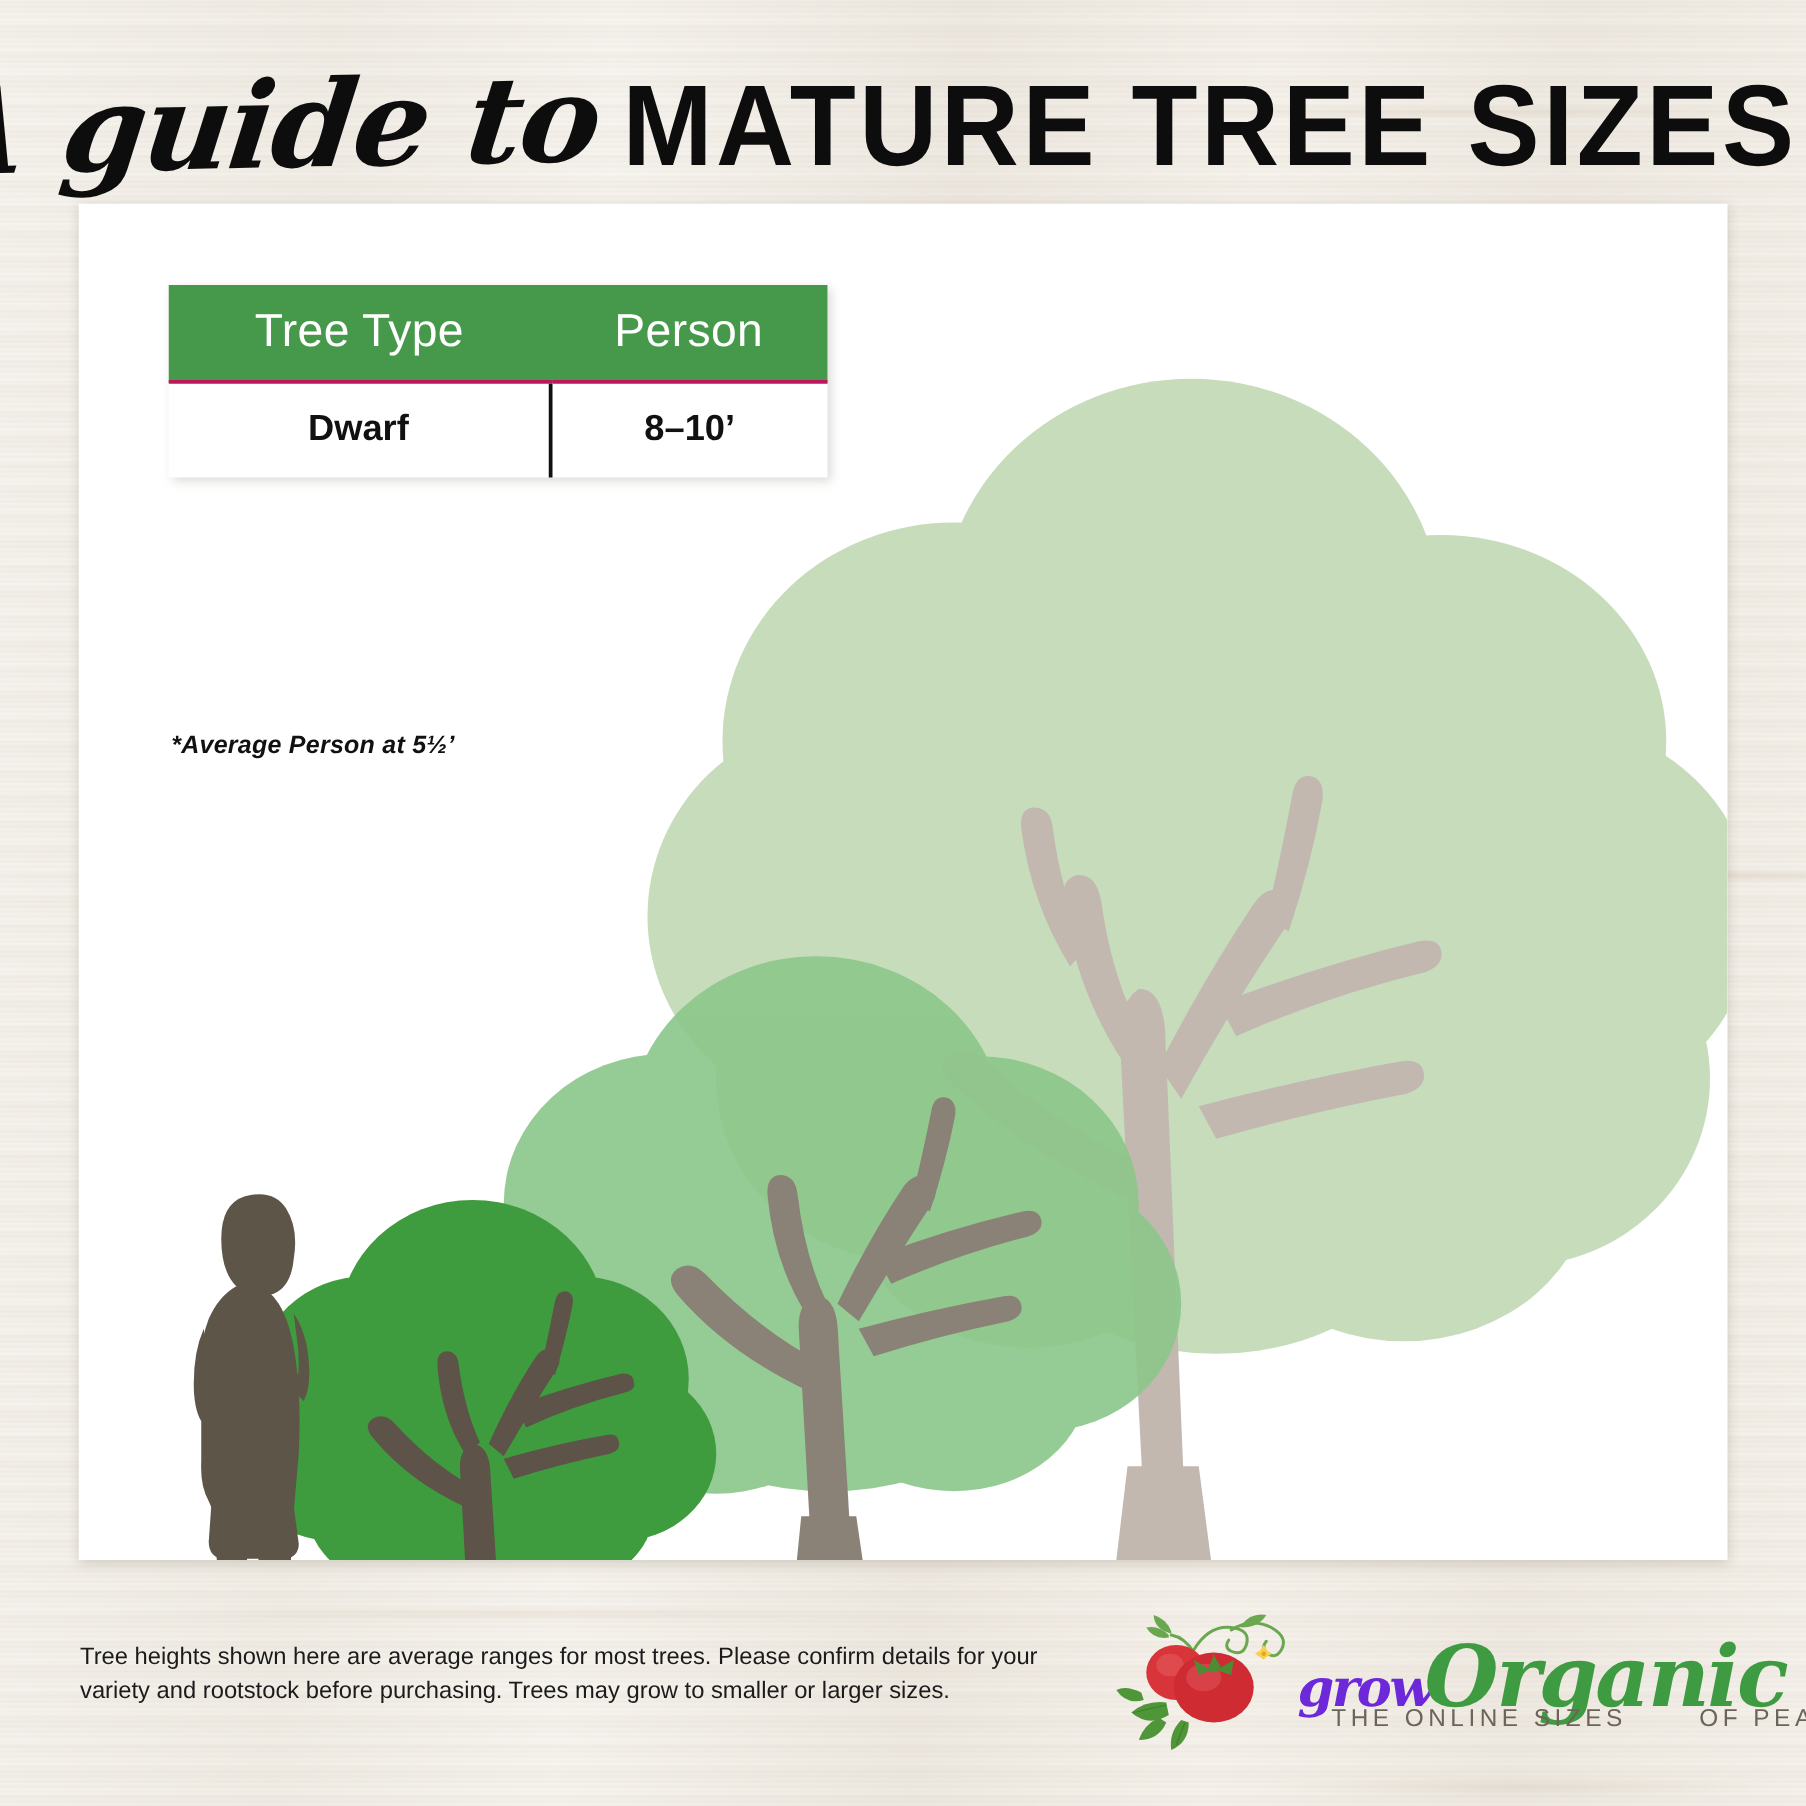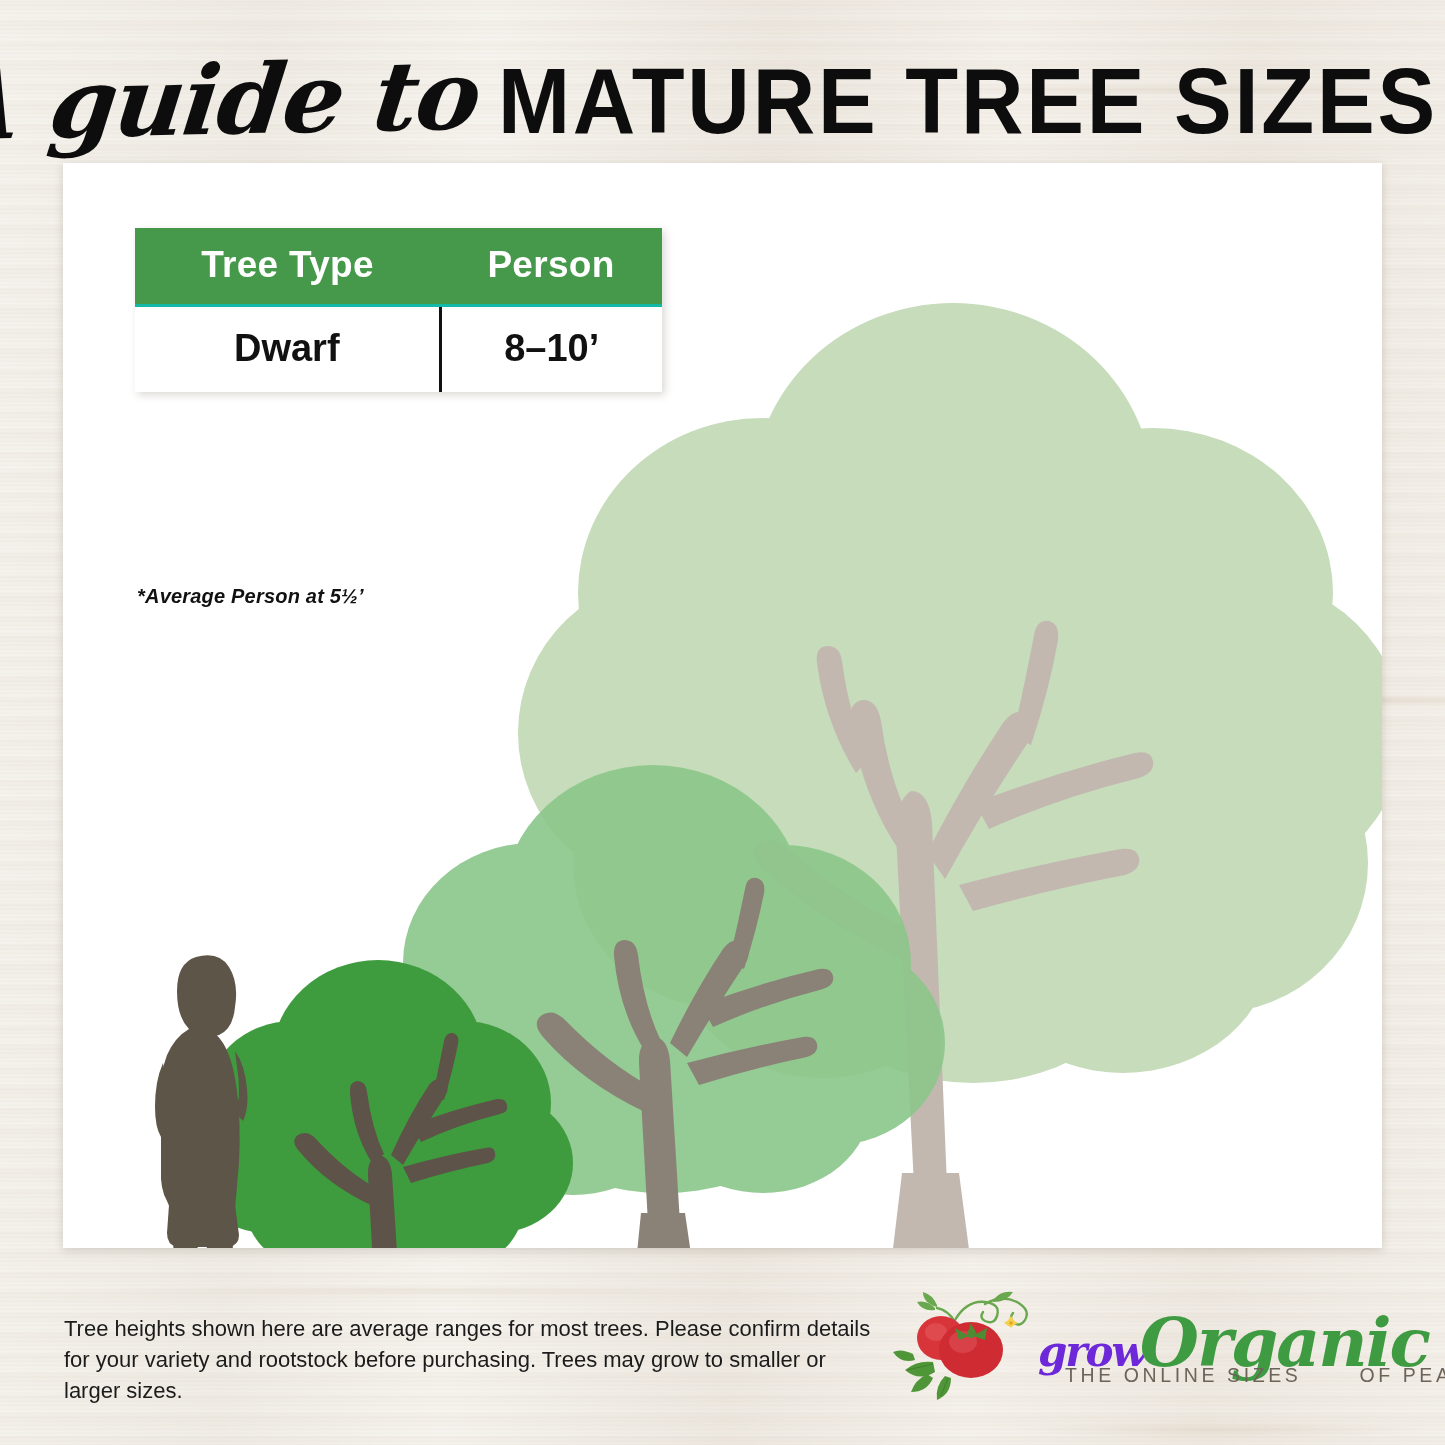--- a/index.html
+++ b/index.html
@@ -77,7 +77,7 @@
   #size-table th{
     background:#46994a;color:#ffffff;
     font-family:"Liberation Sans Narrow","Liberation Sans", sans-serif;
-    font-weight:700;font-size:37px;
+    font-weight:400;font-size:37px;
     padding:16px 0 18px 0;text-align:center;letter-spacing:.3px;
   }
   #size-table th.c1{width:305px;}

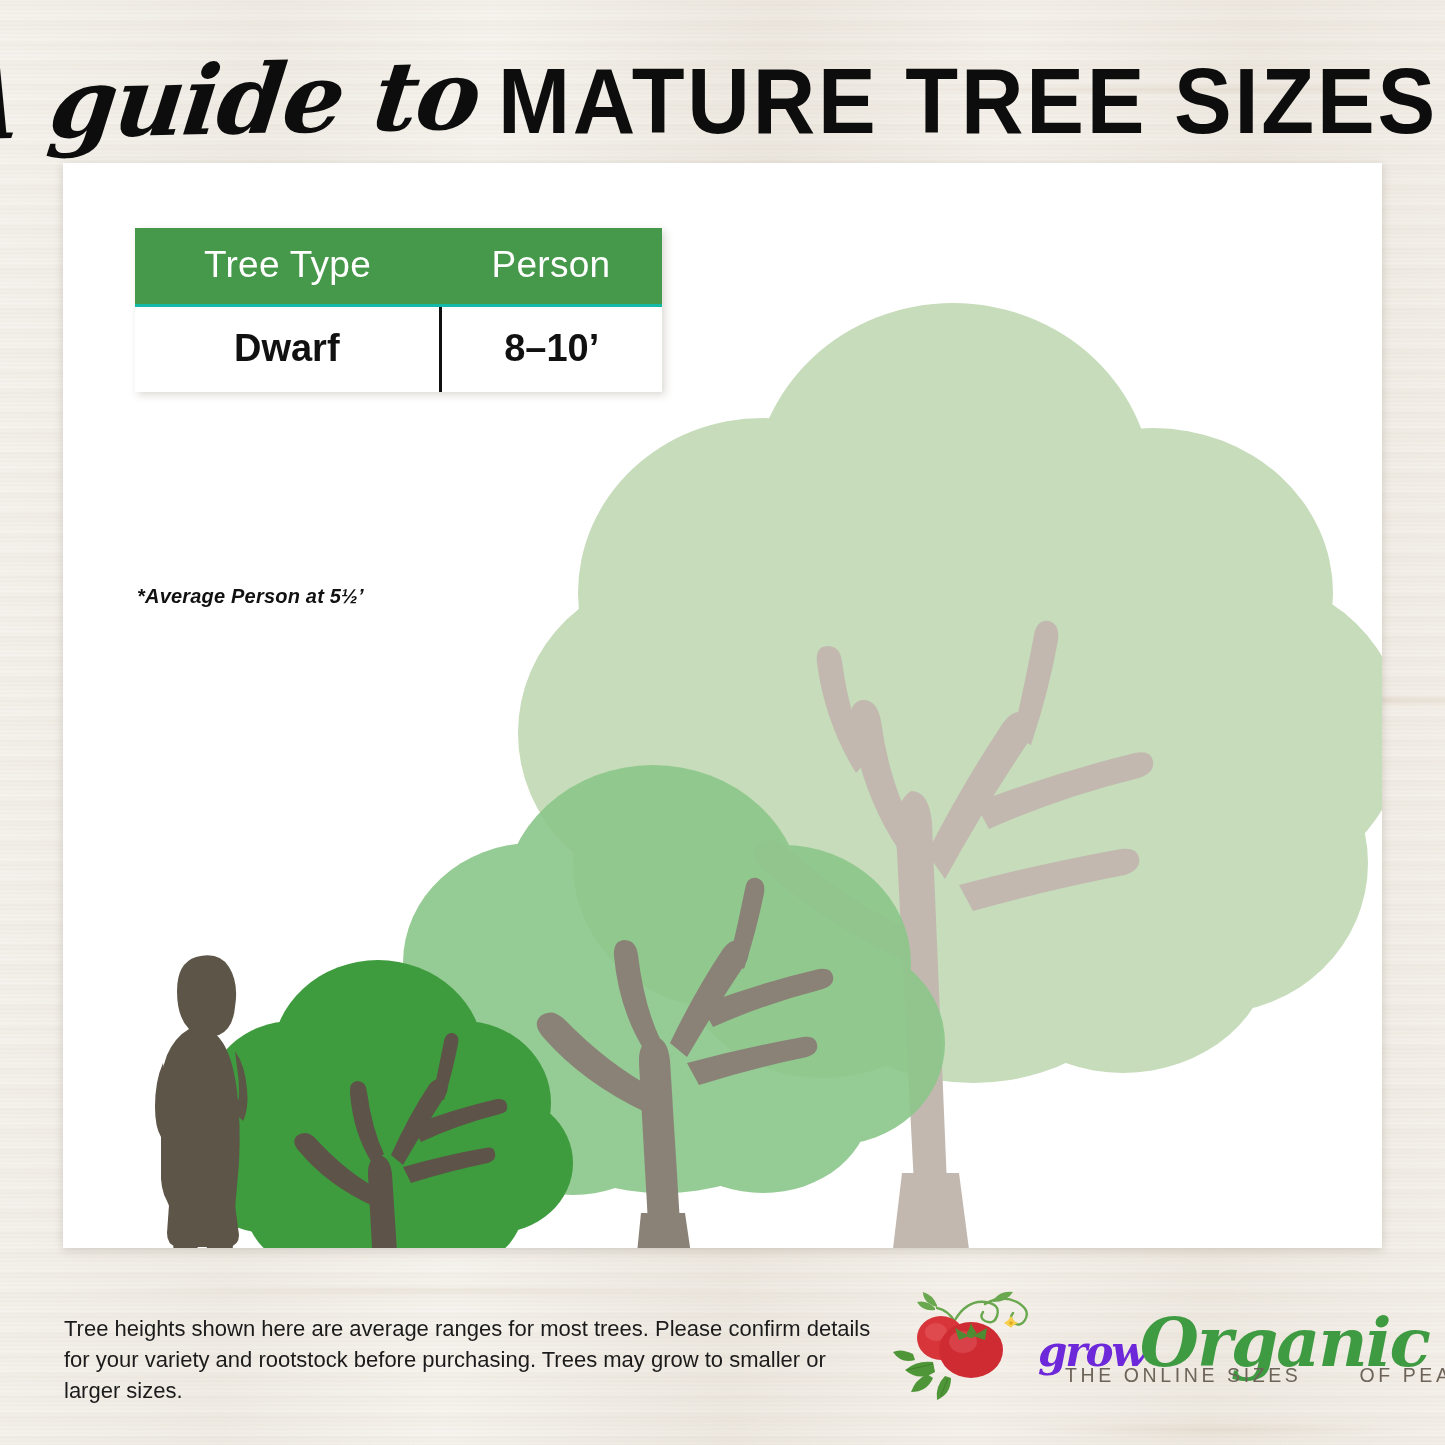--- a/index.html
+++ b/index.html
@@ -84,9 +84,9 @@
   #size-table th.c2{width:222px;}
   #size-table td{
     font-family:"Liberation Sans Narrow","Liberation Sans", sans-serif;
-    font-weight:700;font-size:38px;color:#111;
+    font-weight:700;font-size:29px;color:#111;
     text-align:center;padding:20px 0 22px 0;
-    border-top:3px solid #14b8a6;
+    border-top:3px solid #be185d;
   }
   #size-table td.c2{border-left:3px solid #111;}
   #size-table tr.alt td{background:#efedea;}

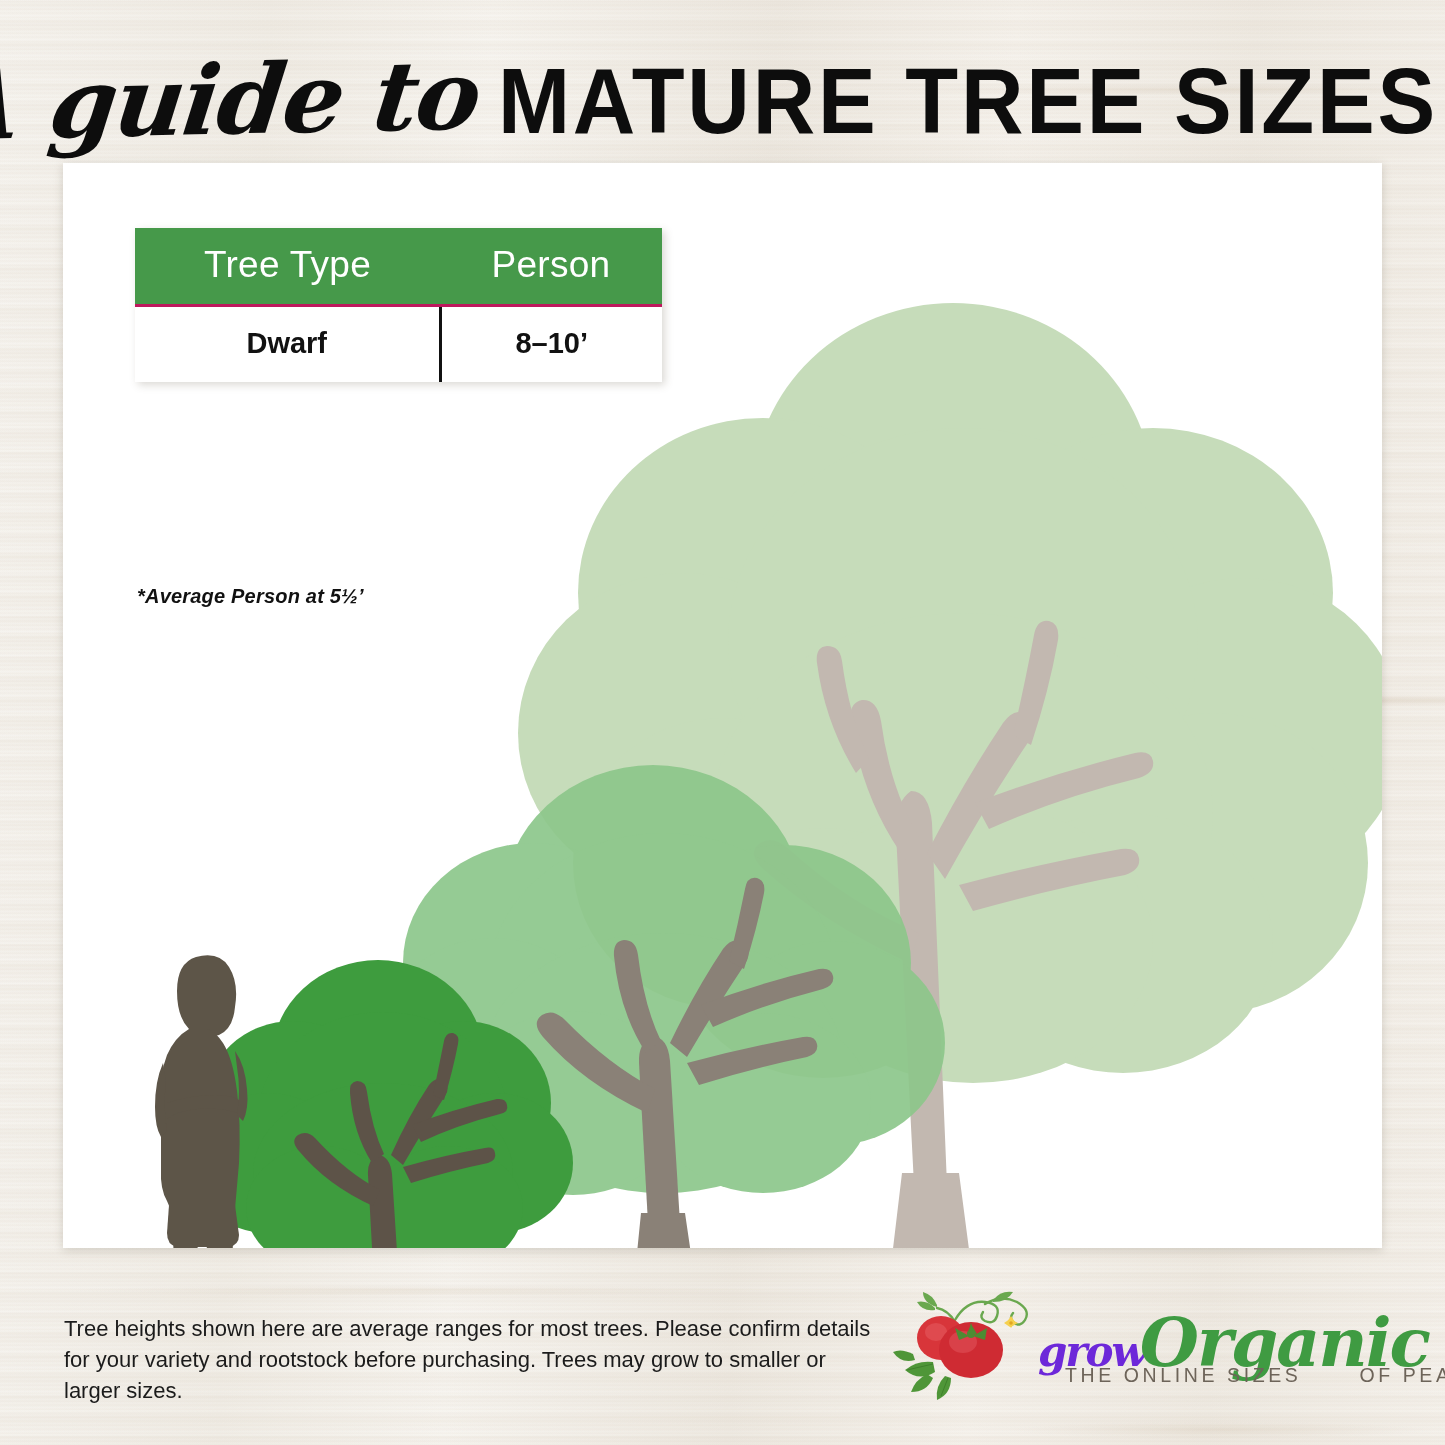--- a/index.html
+++ b/index.html
@@ -106,7 +106,7 @@
   #footer-note{
     position:absolute;left:64px;top:1313px;width:820px;
     font-family:"Liberation Sans Narrow","Liberation Sans", sans-serif;
-    font-size:22px;line-height:1.42;color:#1b1b1b;
+    font-size:19px;line-height:1.42;color:#1b1b1b;
   }
   #logo{
     position:absolute;left:893px;top:1288px;width:500px;height:120px;

